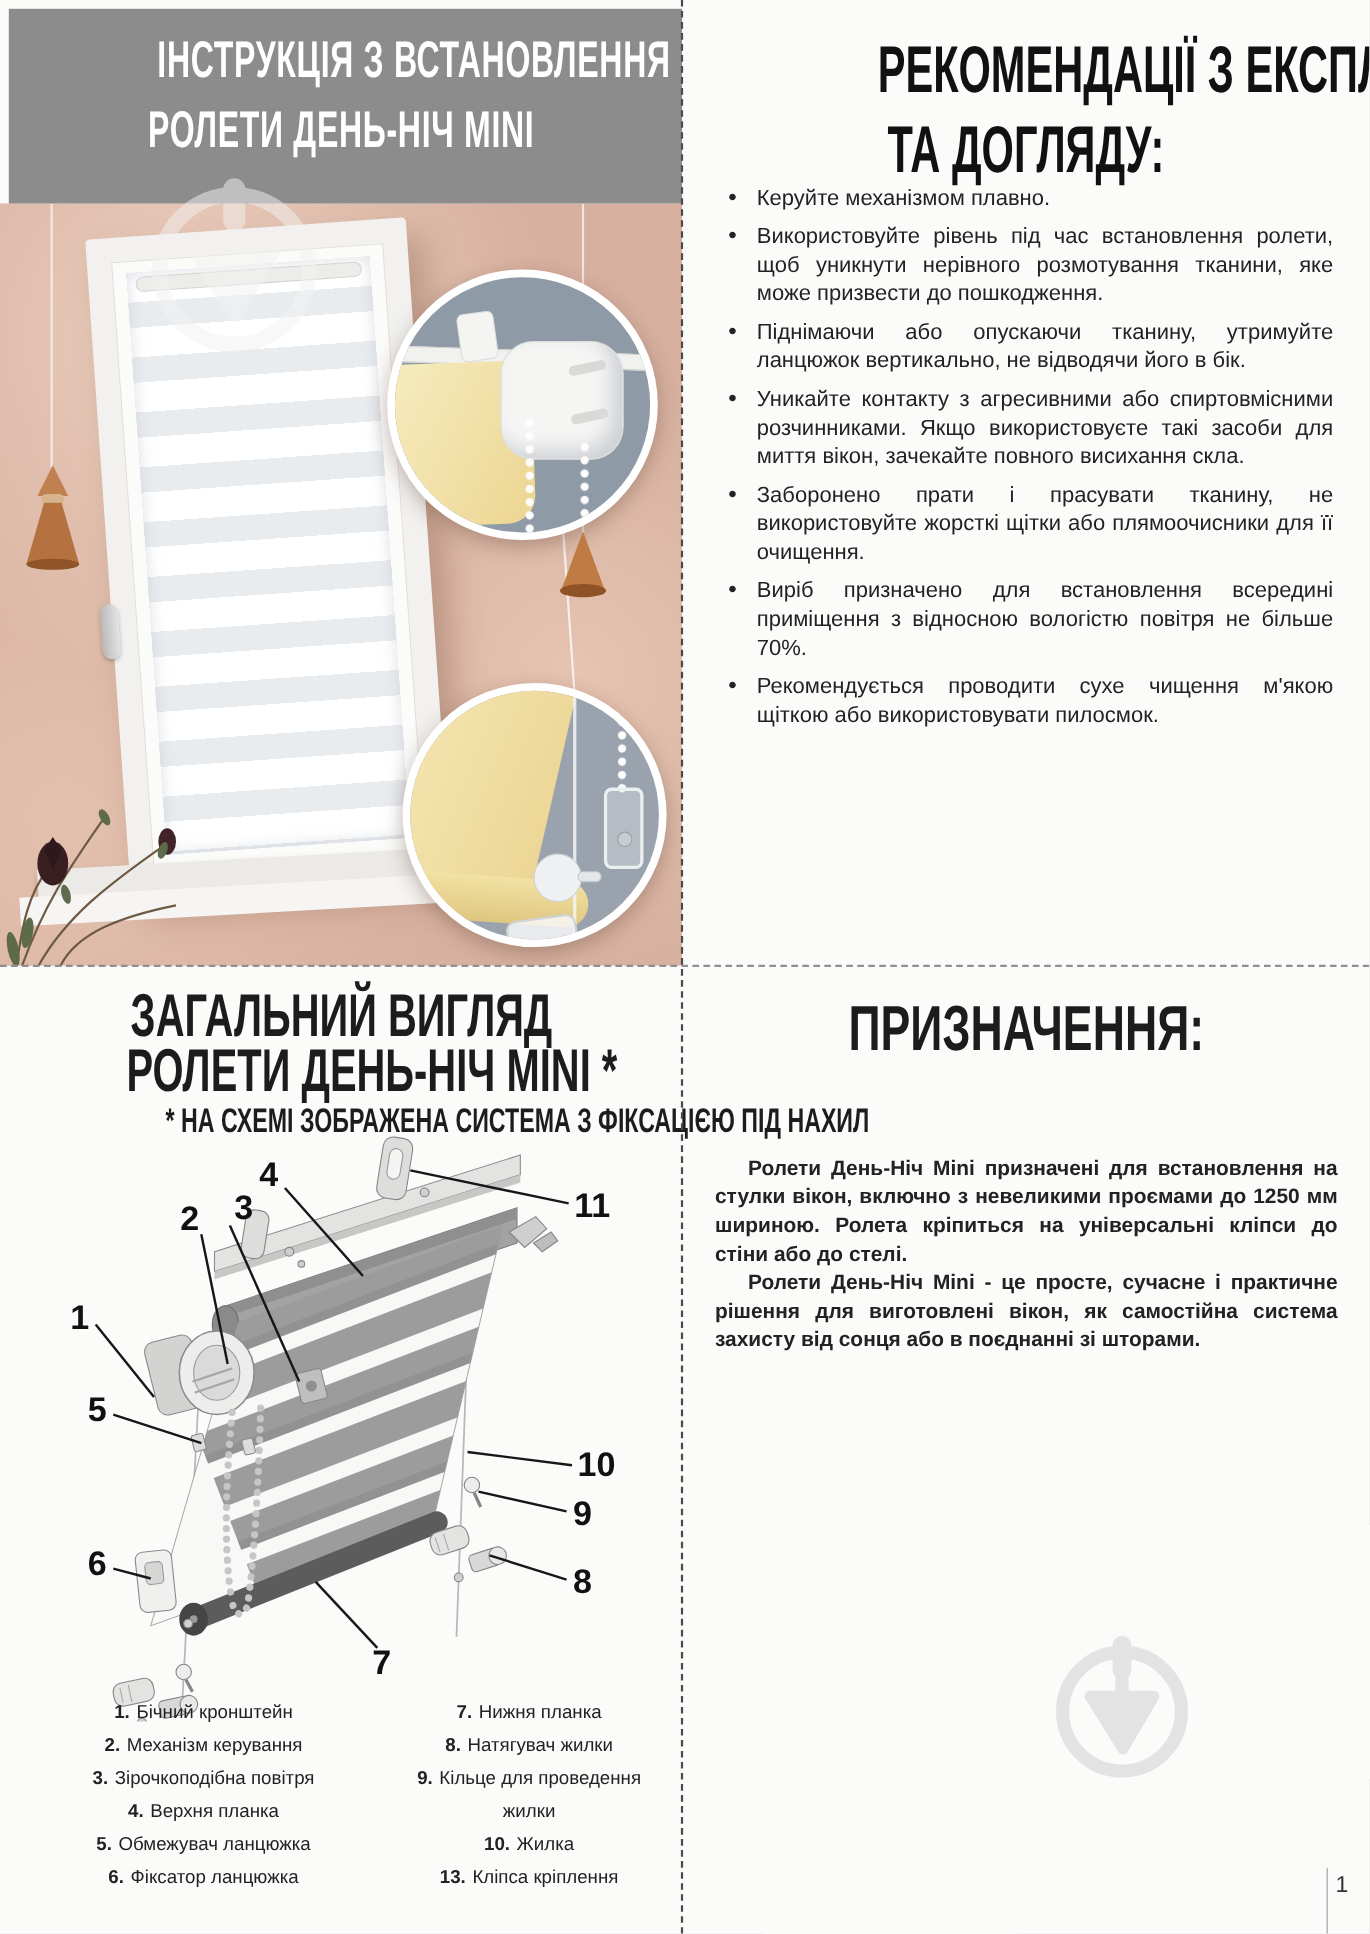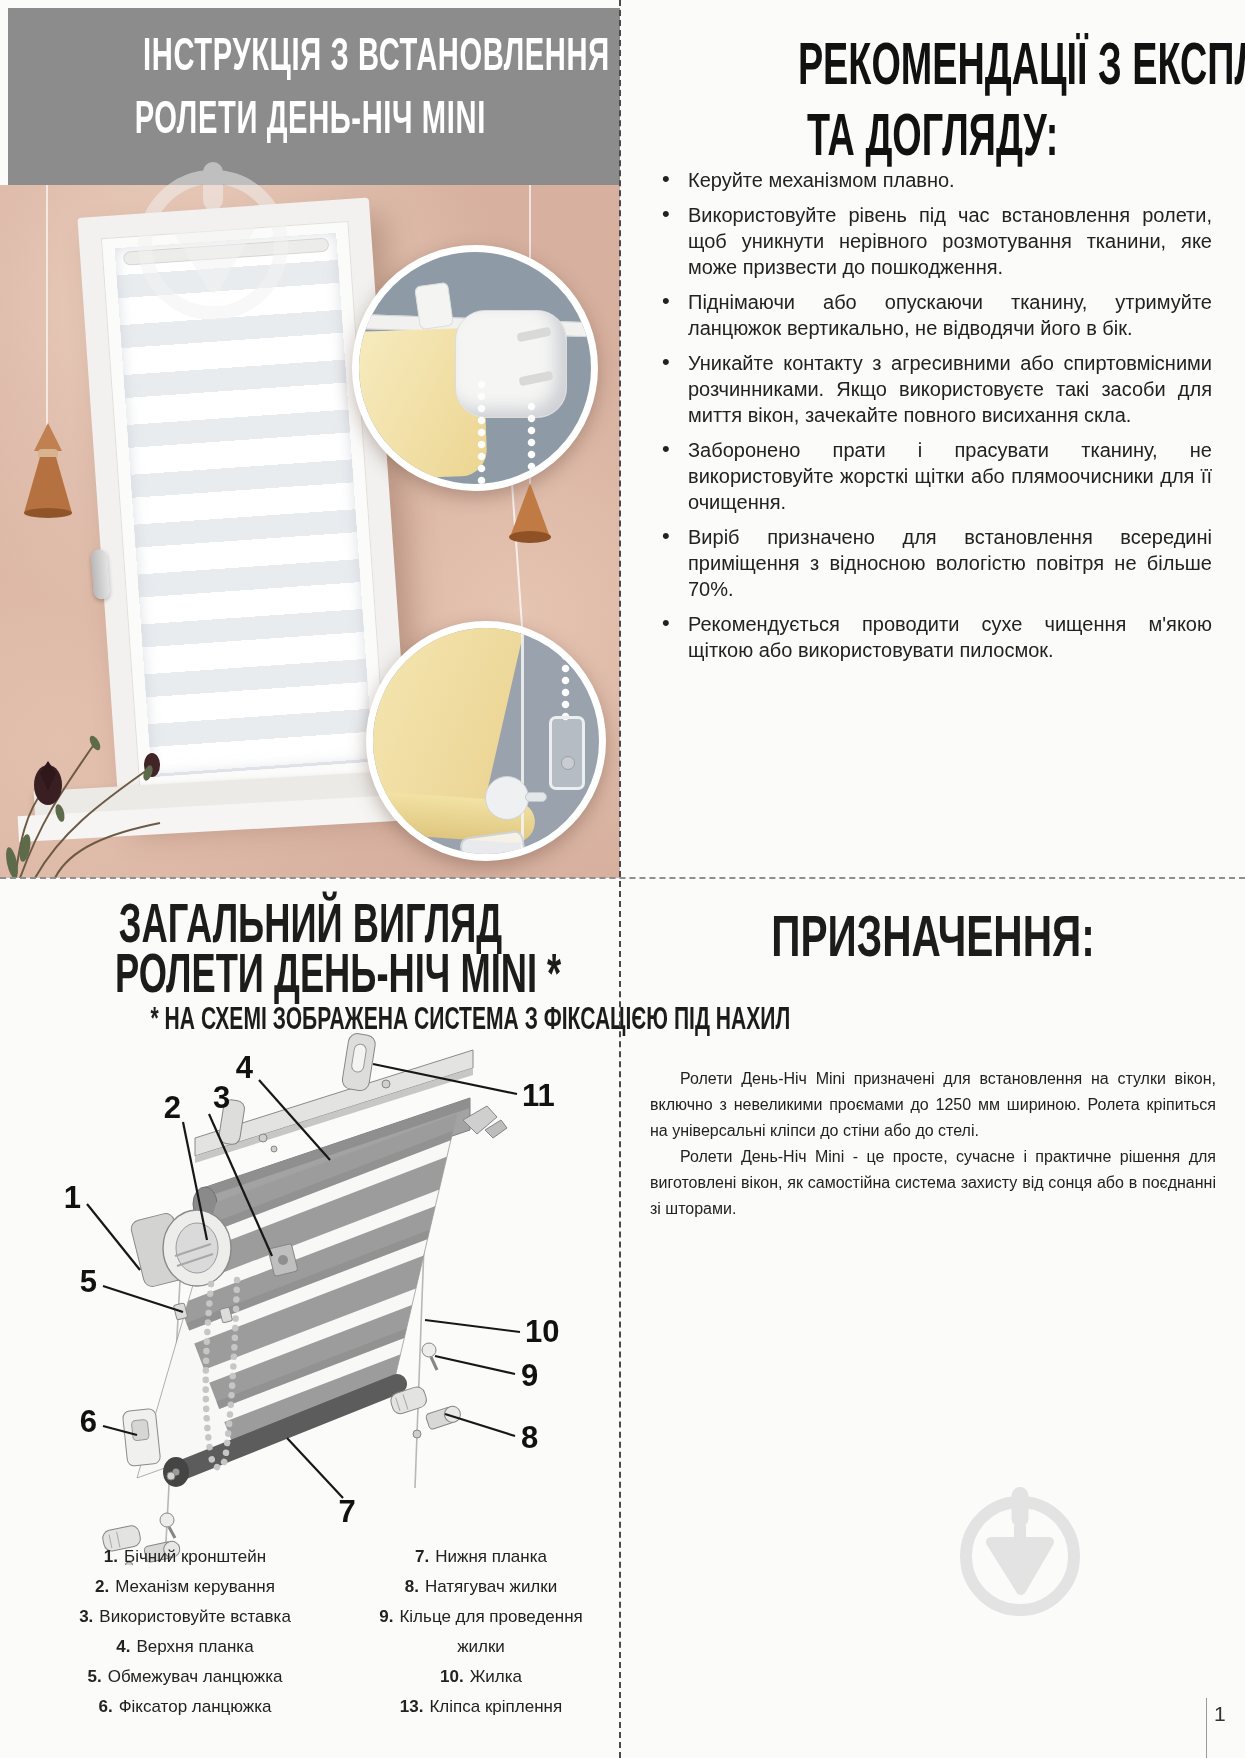--- a/index.html
+++ b/index.html
@@ -90,8 +90,8 @@
   .q-br { position:absolute; left:620px; top:878px; width:625px; height:880px; }
   .br-title { position:absolute; top:32px; left:0; width:100%; line-height:52px; }
   .br-title .cond { font-size:58px; transform:scaleX(0.70); }
-  .br-body { position:absolute; left:30px; top:188px; width:566px;
-    font-size:16px; line-height:26px; text-align:justify; color:#222; }
+  .br-body { position:absolute; left:30px; top:172px; width:566px;
+    font-size:19px; line-height:26px; text-align:justify; color:#222;font-weight:bold; }
   .br-body p { text-indent:30px; }
   .wm-br { position:absolute; left:318px; top:588px; }
   .page-num-line { position:absolute; left:586px; top:820px; width:0; height:60px; border-left:1.5px solid #9a9a9a; }

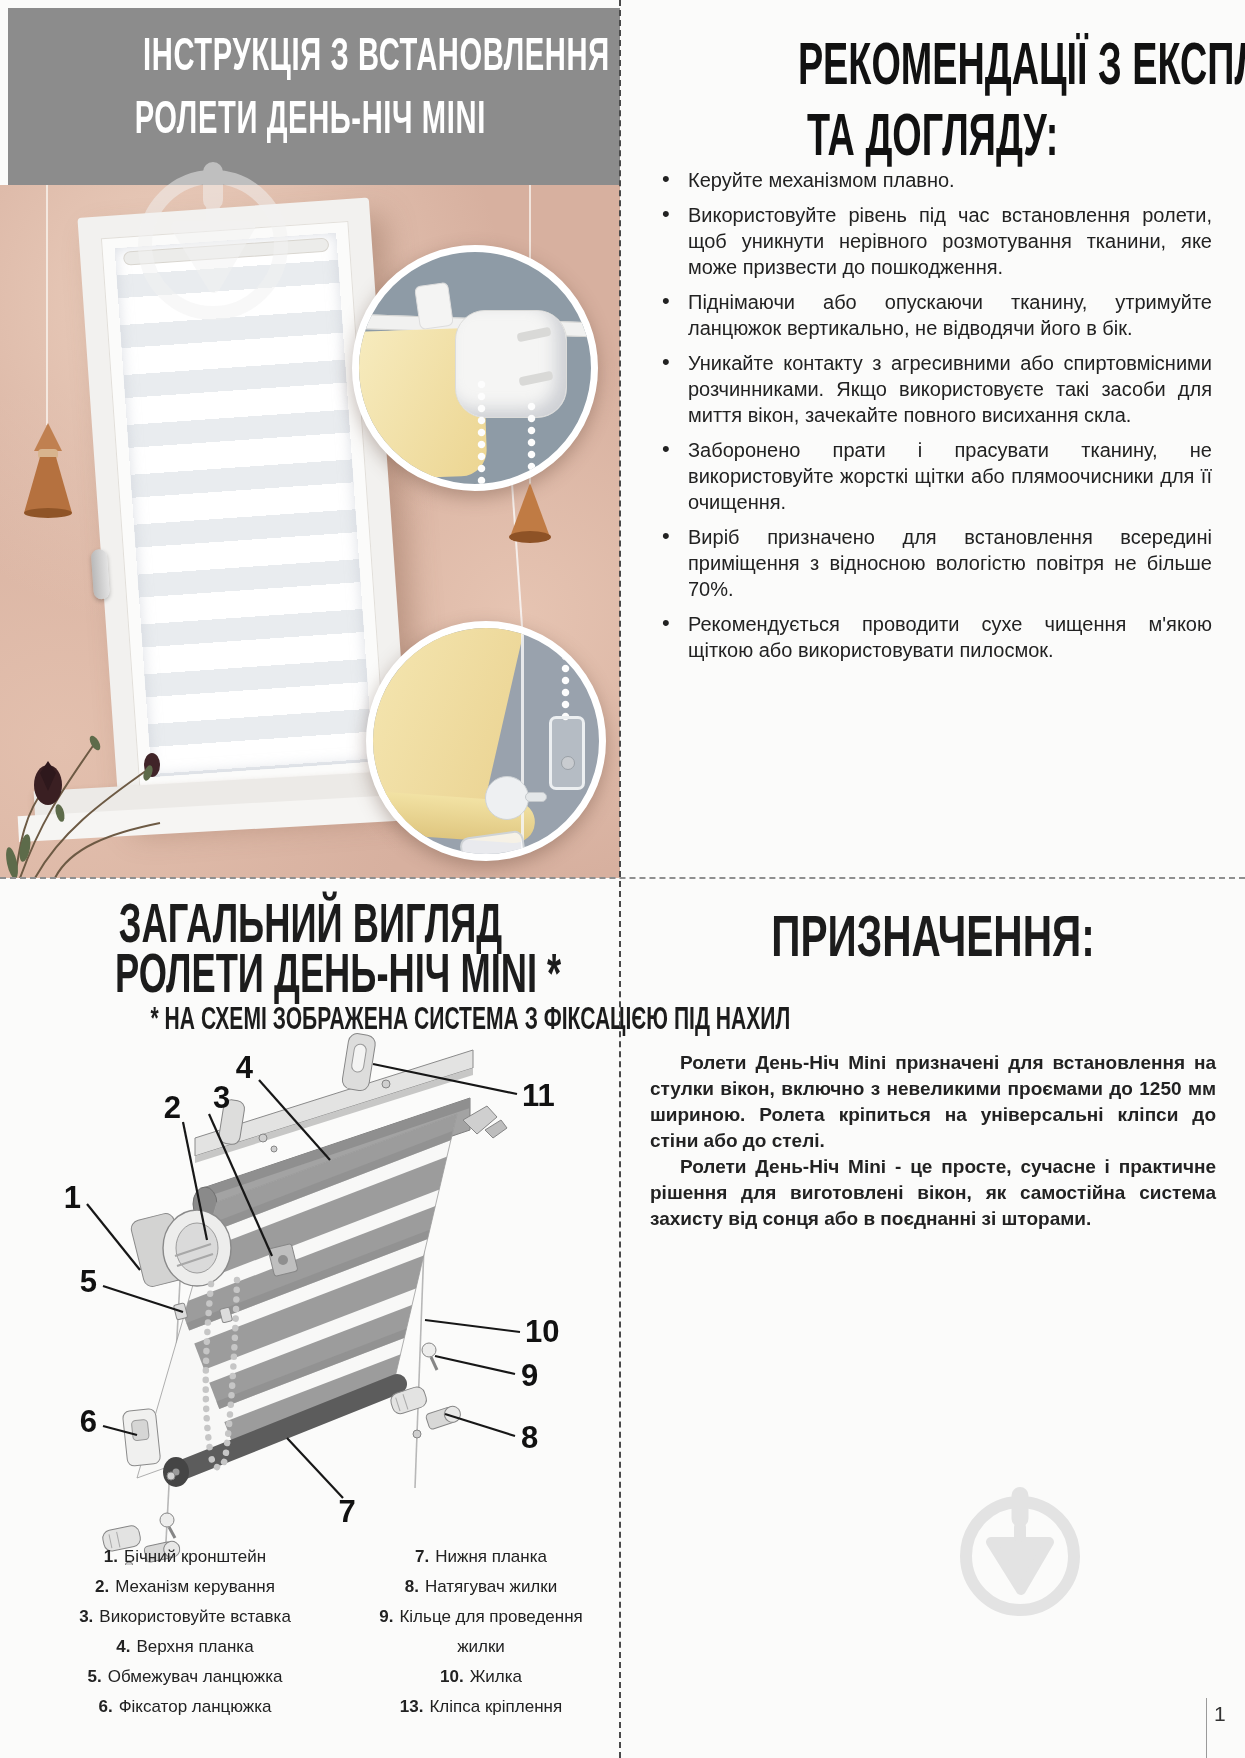--- a/index.html
+++ b/index.html
@@ -350,7 +350,7 @@
     <div class="legend legend-left">
       <div class="leg-item"><b>1.</b><span>Бічний кронштейн</span></div>
       <div class="leg-item"><b>2.</b><span>Механізм керування</span></div>
-      <div class="leg-item"><b>3.</b><span>Використовуйте вставка</span></div>
+      <div class="leg-item"><b>3.</b><span>Зірочкоподібна повітря</span></div>
       <div class="leg-item"><b>4.</b><span>Верхня планка</span></div>
       <div class="leg-item"><b>5.</b><span>Обмежувач ланцюжка</span></div>
       <div class="leg-item"><b>6.</b><span>Фіксатор ланцюжка</span></div>

